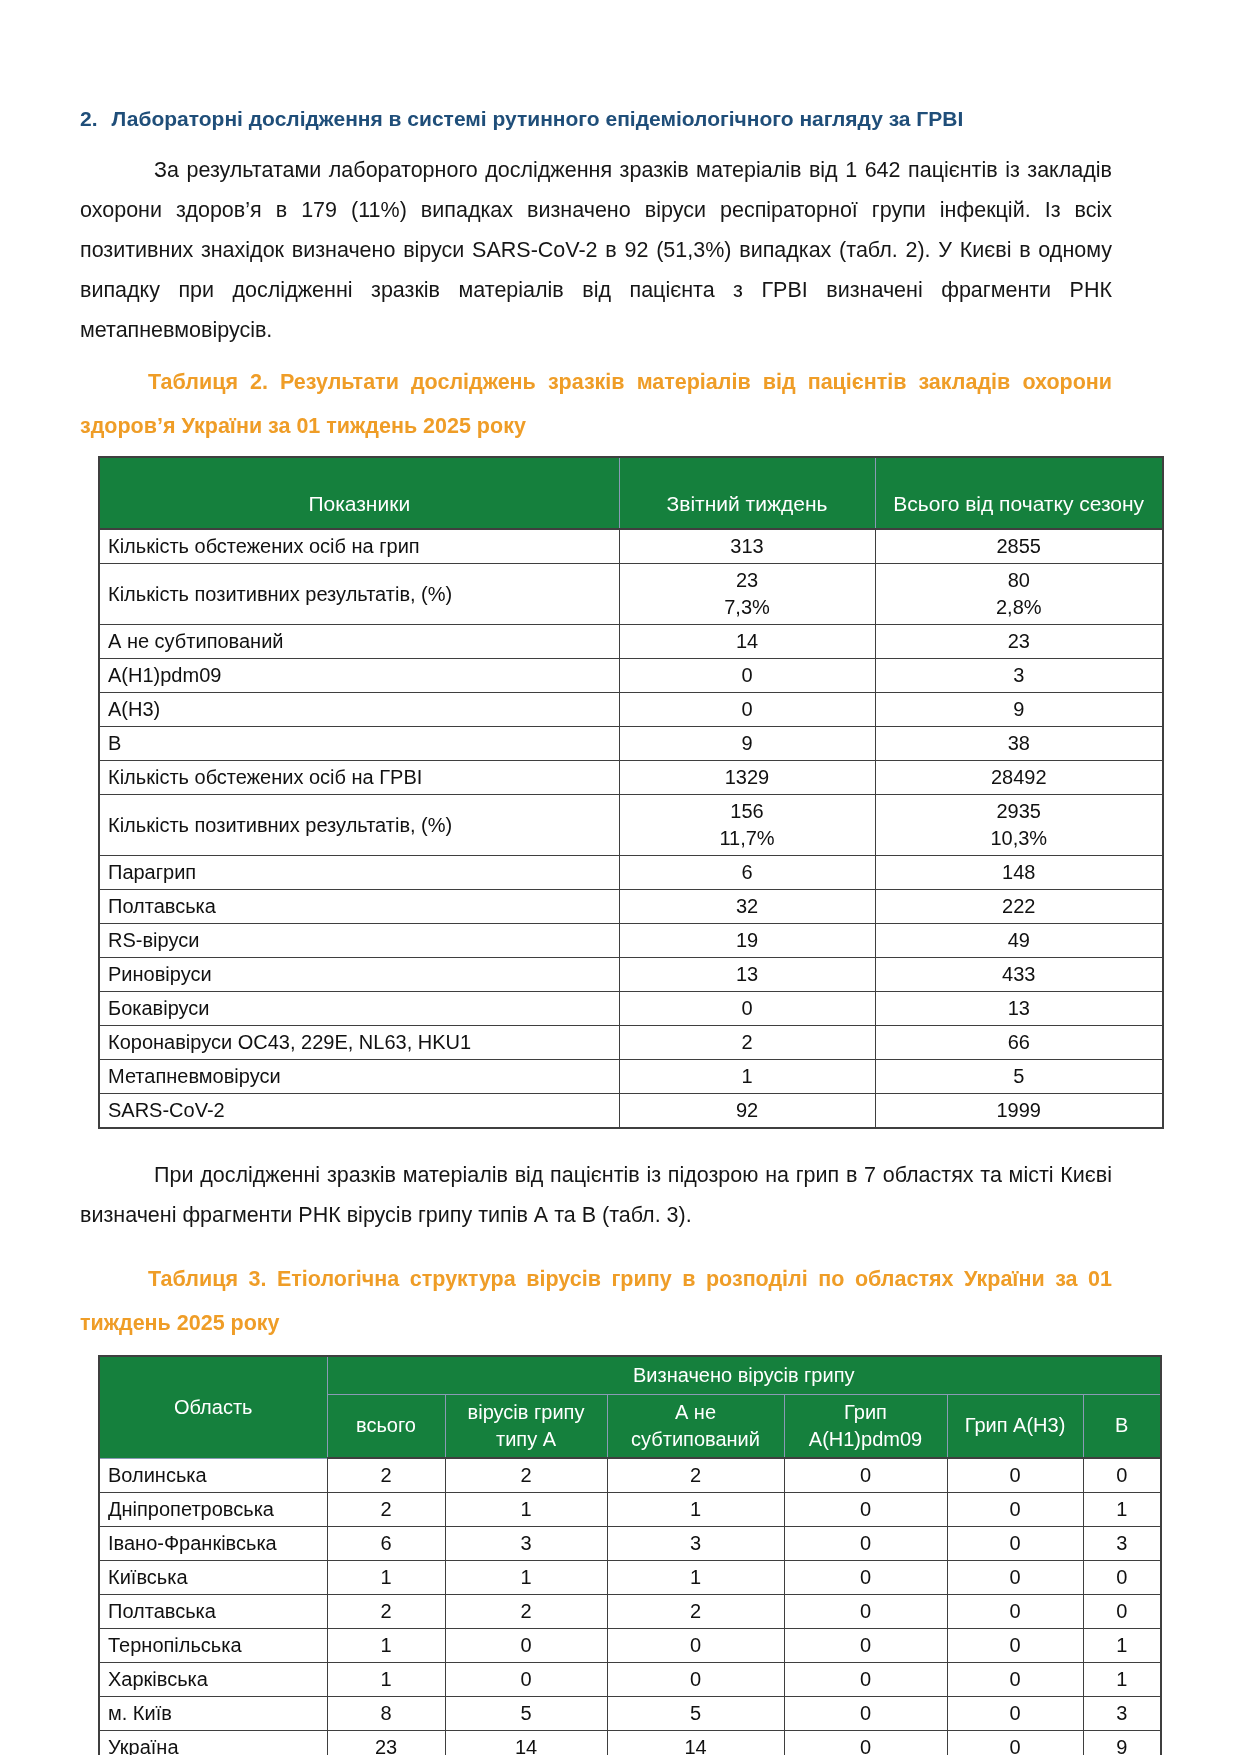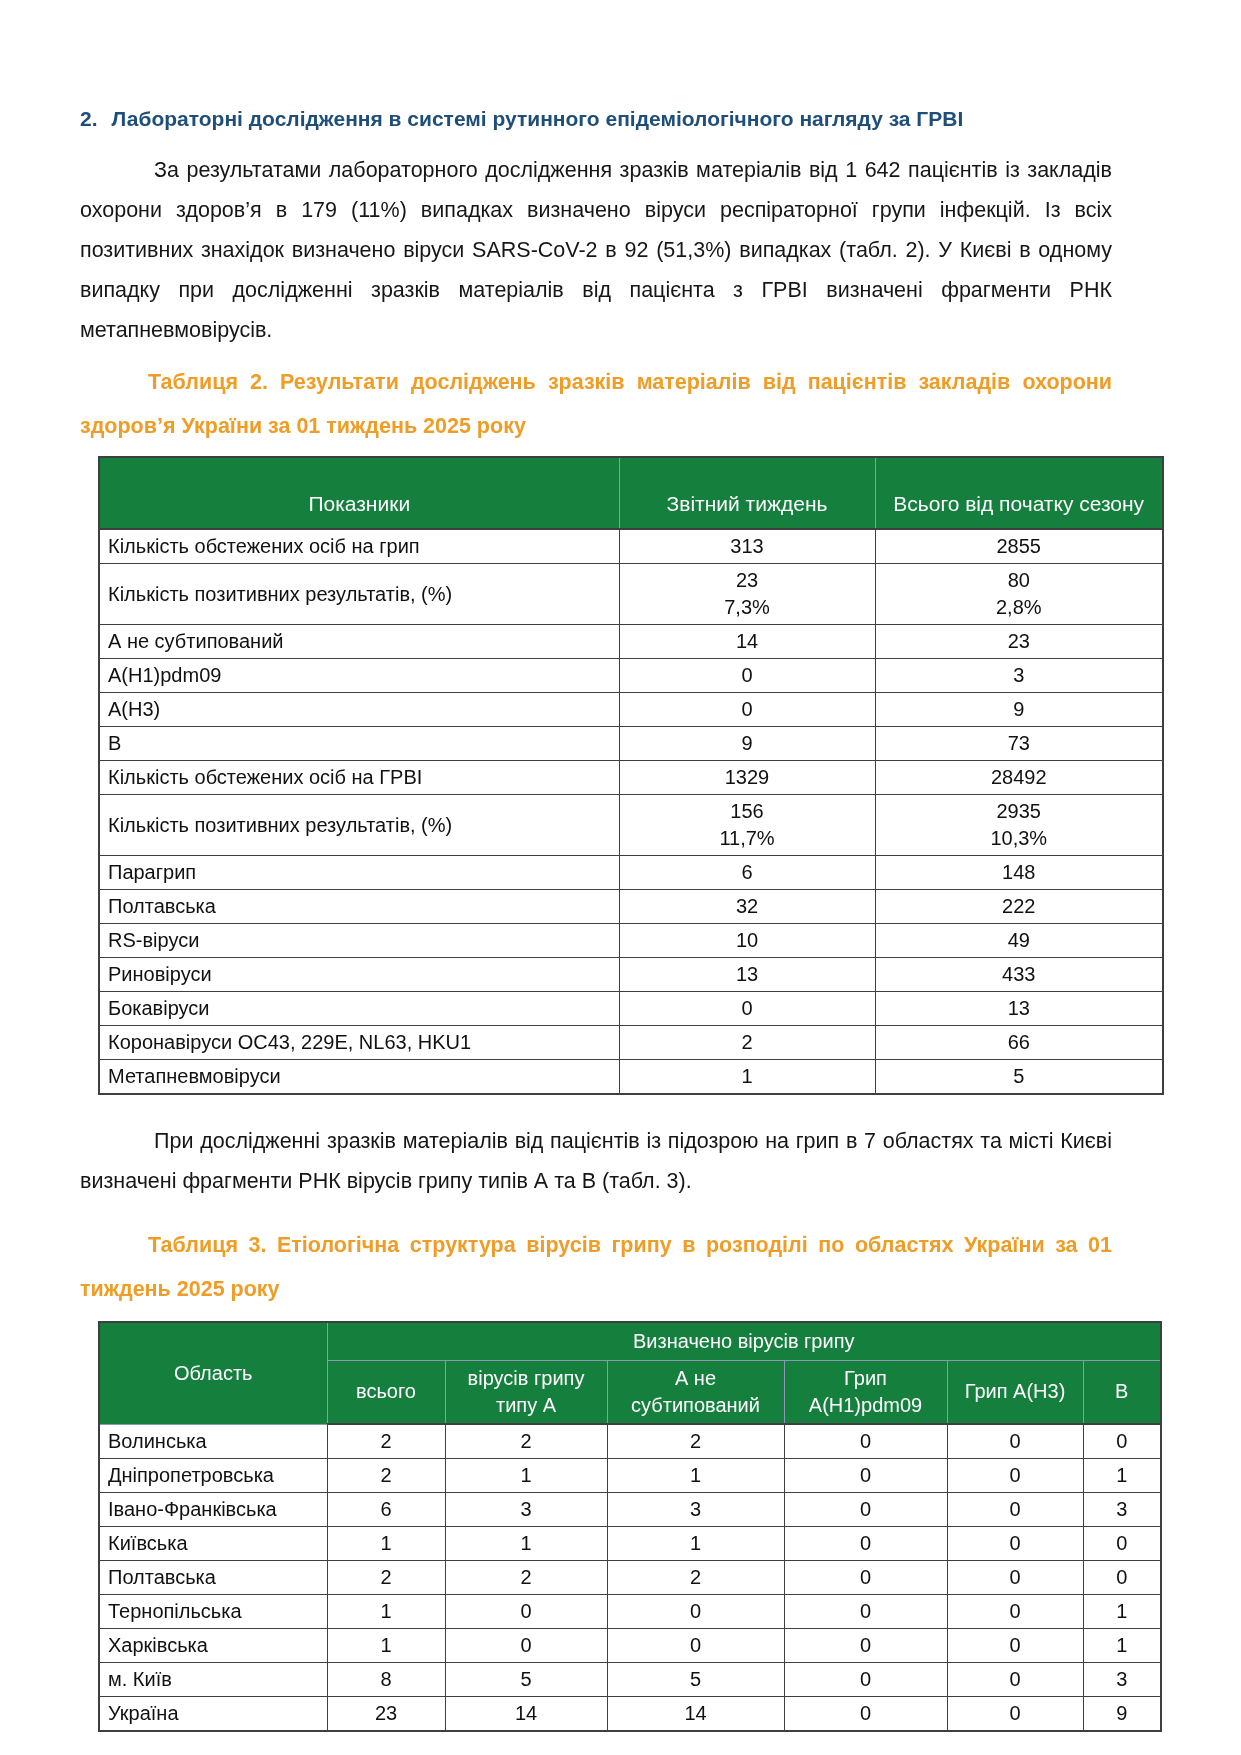--- a/index.html
+++ b/index.html
@@ -140,7 +140,7 @@
         <tr>
           <td class="lbl">В</td>
           <td class="num">9</td>
-          <td class="num">73</td>
+          <td class="num">38</td>
         </tr>
         <tr>
           <td class="lbl">Кількість обстежених осіб на ГРВІ</td>

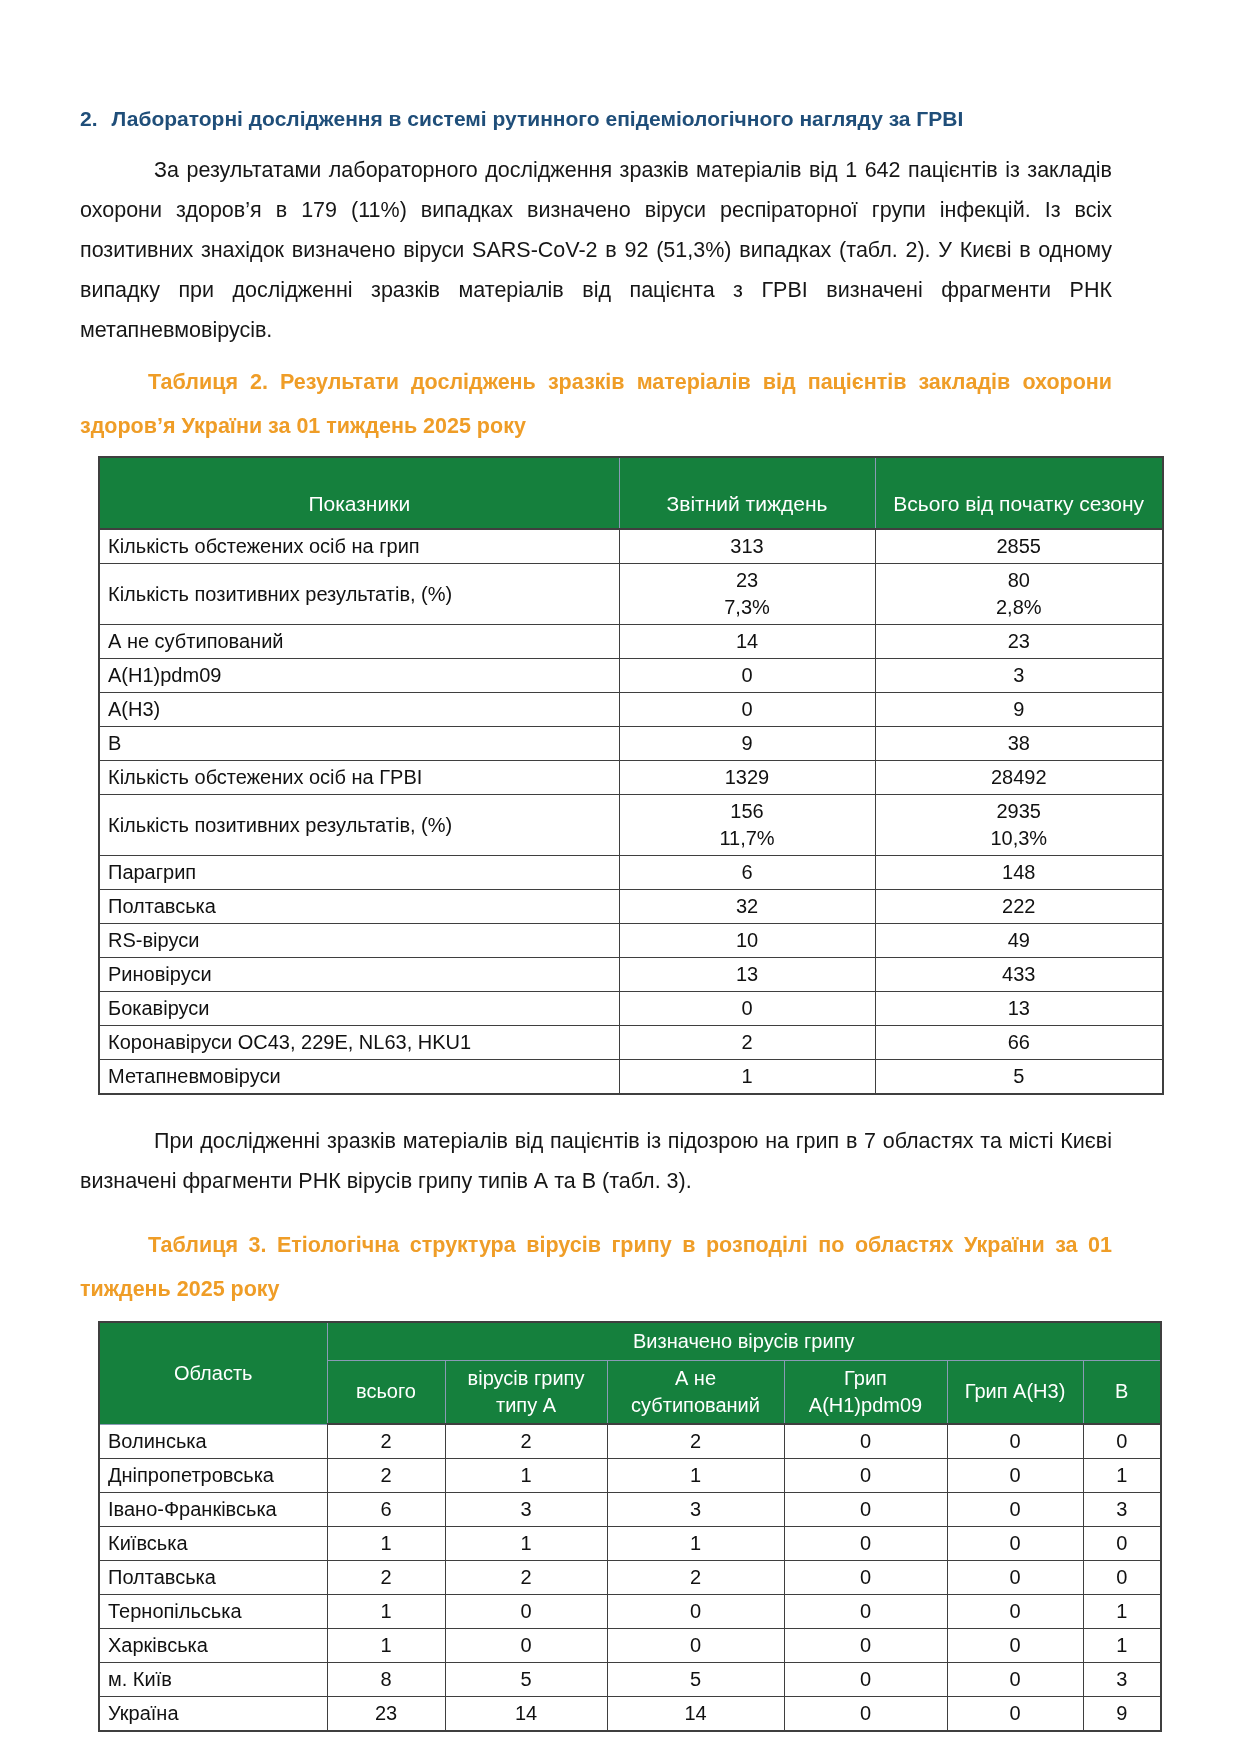--- a/index.html
+++ b/index.html
@@ -170,7 +170,7 @@
         </tr>
         <tr>
           <td class="lbl">RS-віруси</td>
-          <td class="num">10</td>
+          <td class="num">19</td>
           <td class="num">49</td>
         </tr>
         <tr>

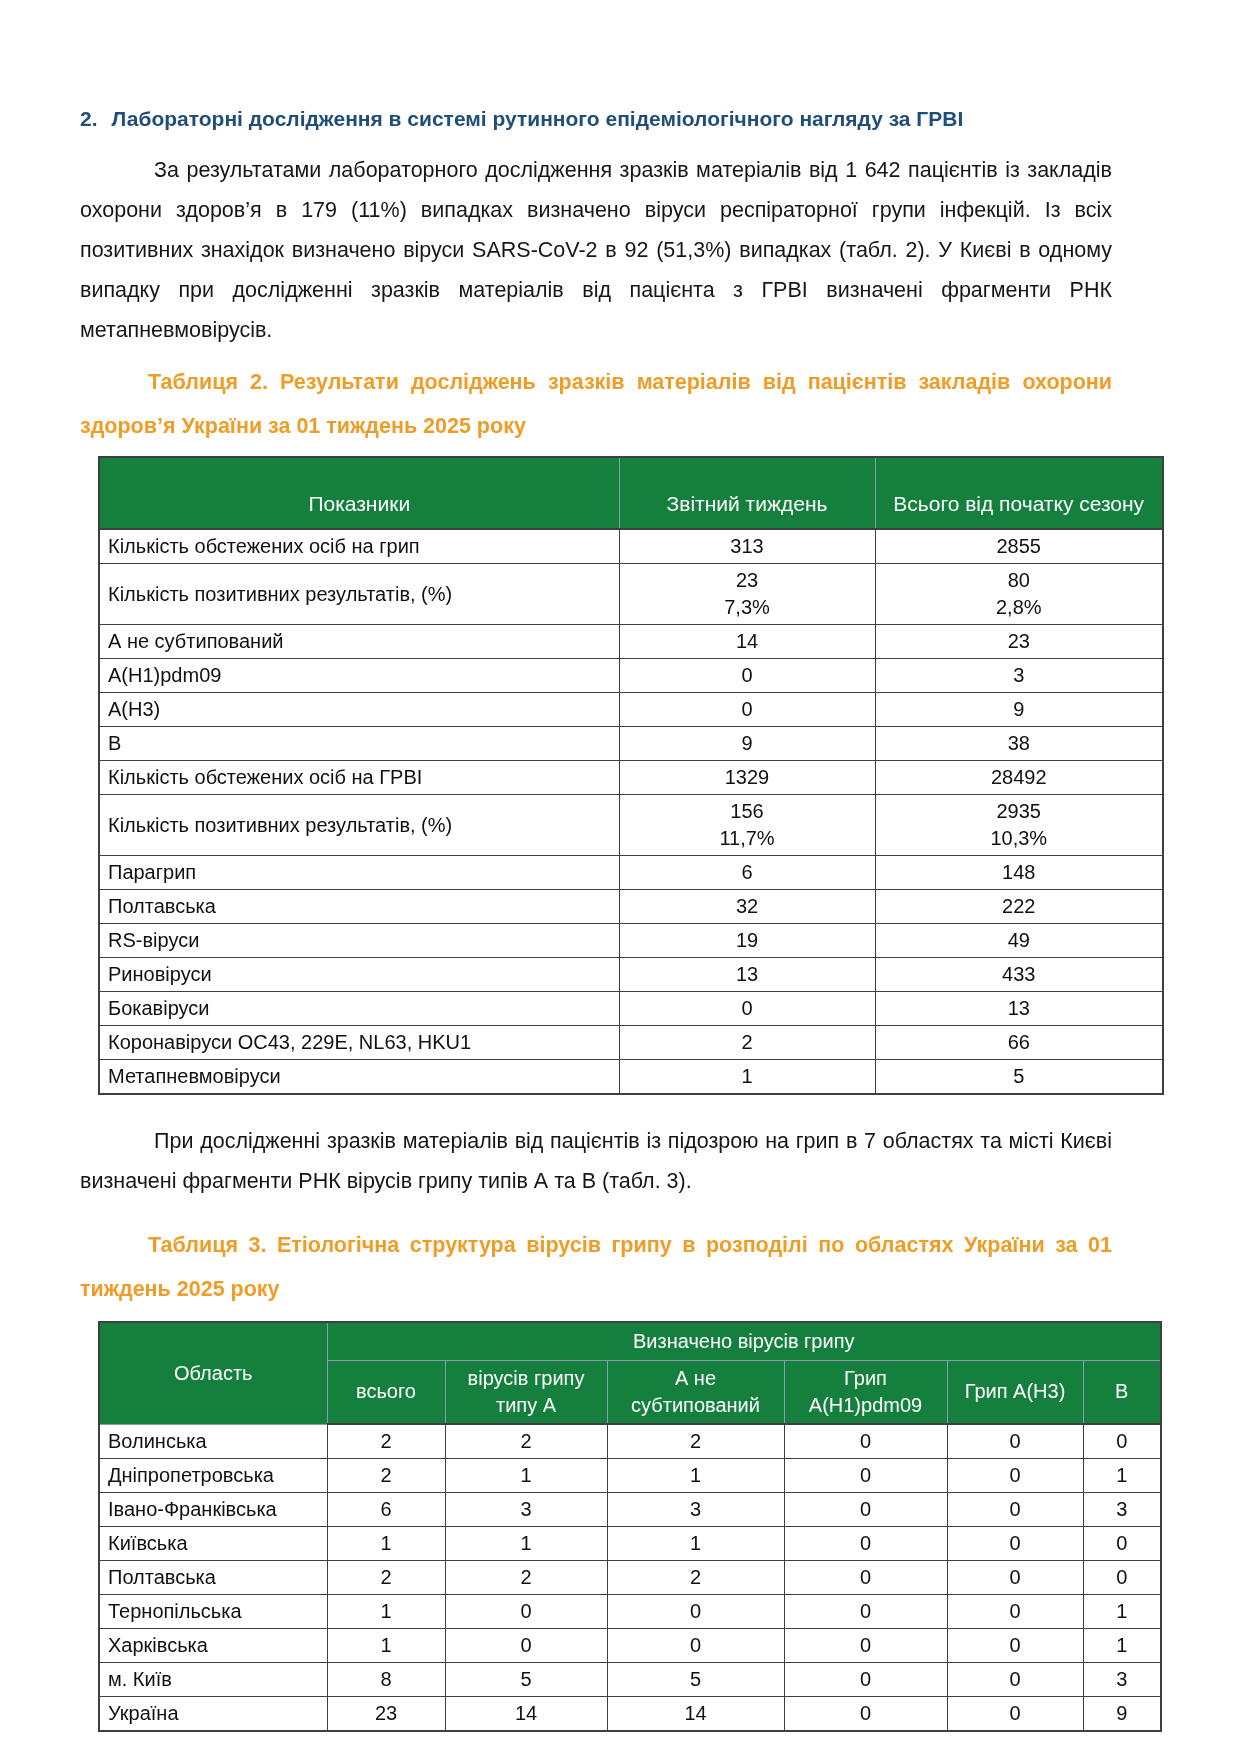--- a/index.html
+++ b/index.html
@@ -192,6 +192,11 @@
           <td class="lbl">Метапневмовіруси</td>
           <td class="num">1</td>
           <td class="num">5</td>
+        </tr>
+        <tr>
+          <td class="lbl">SARS-CoV-2</td>
+          <td class="num">92</td>
+          <td class="num">1999</td>
         </tr>
       </tbody>
   </table>

